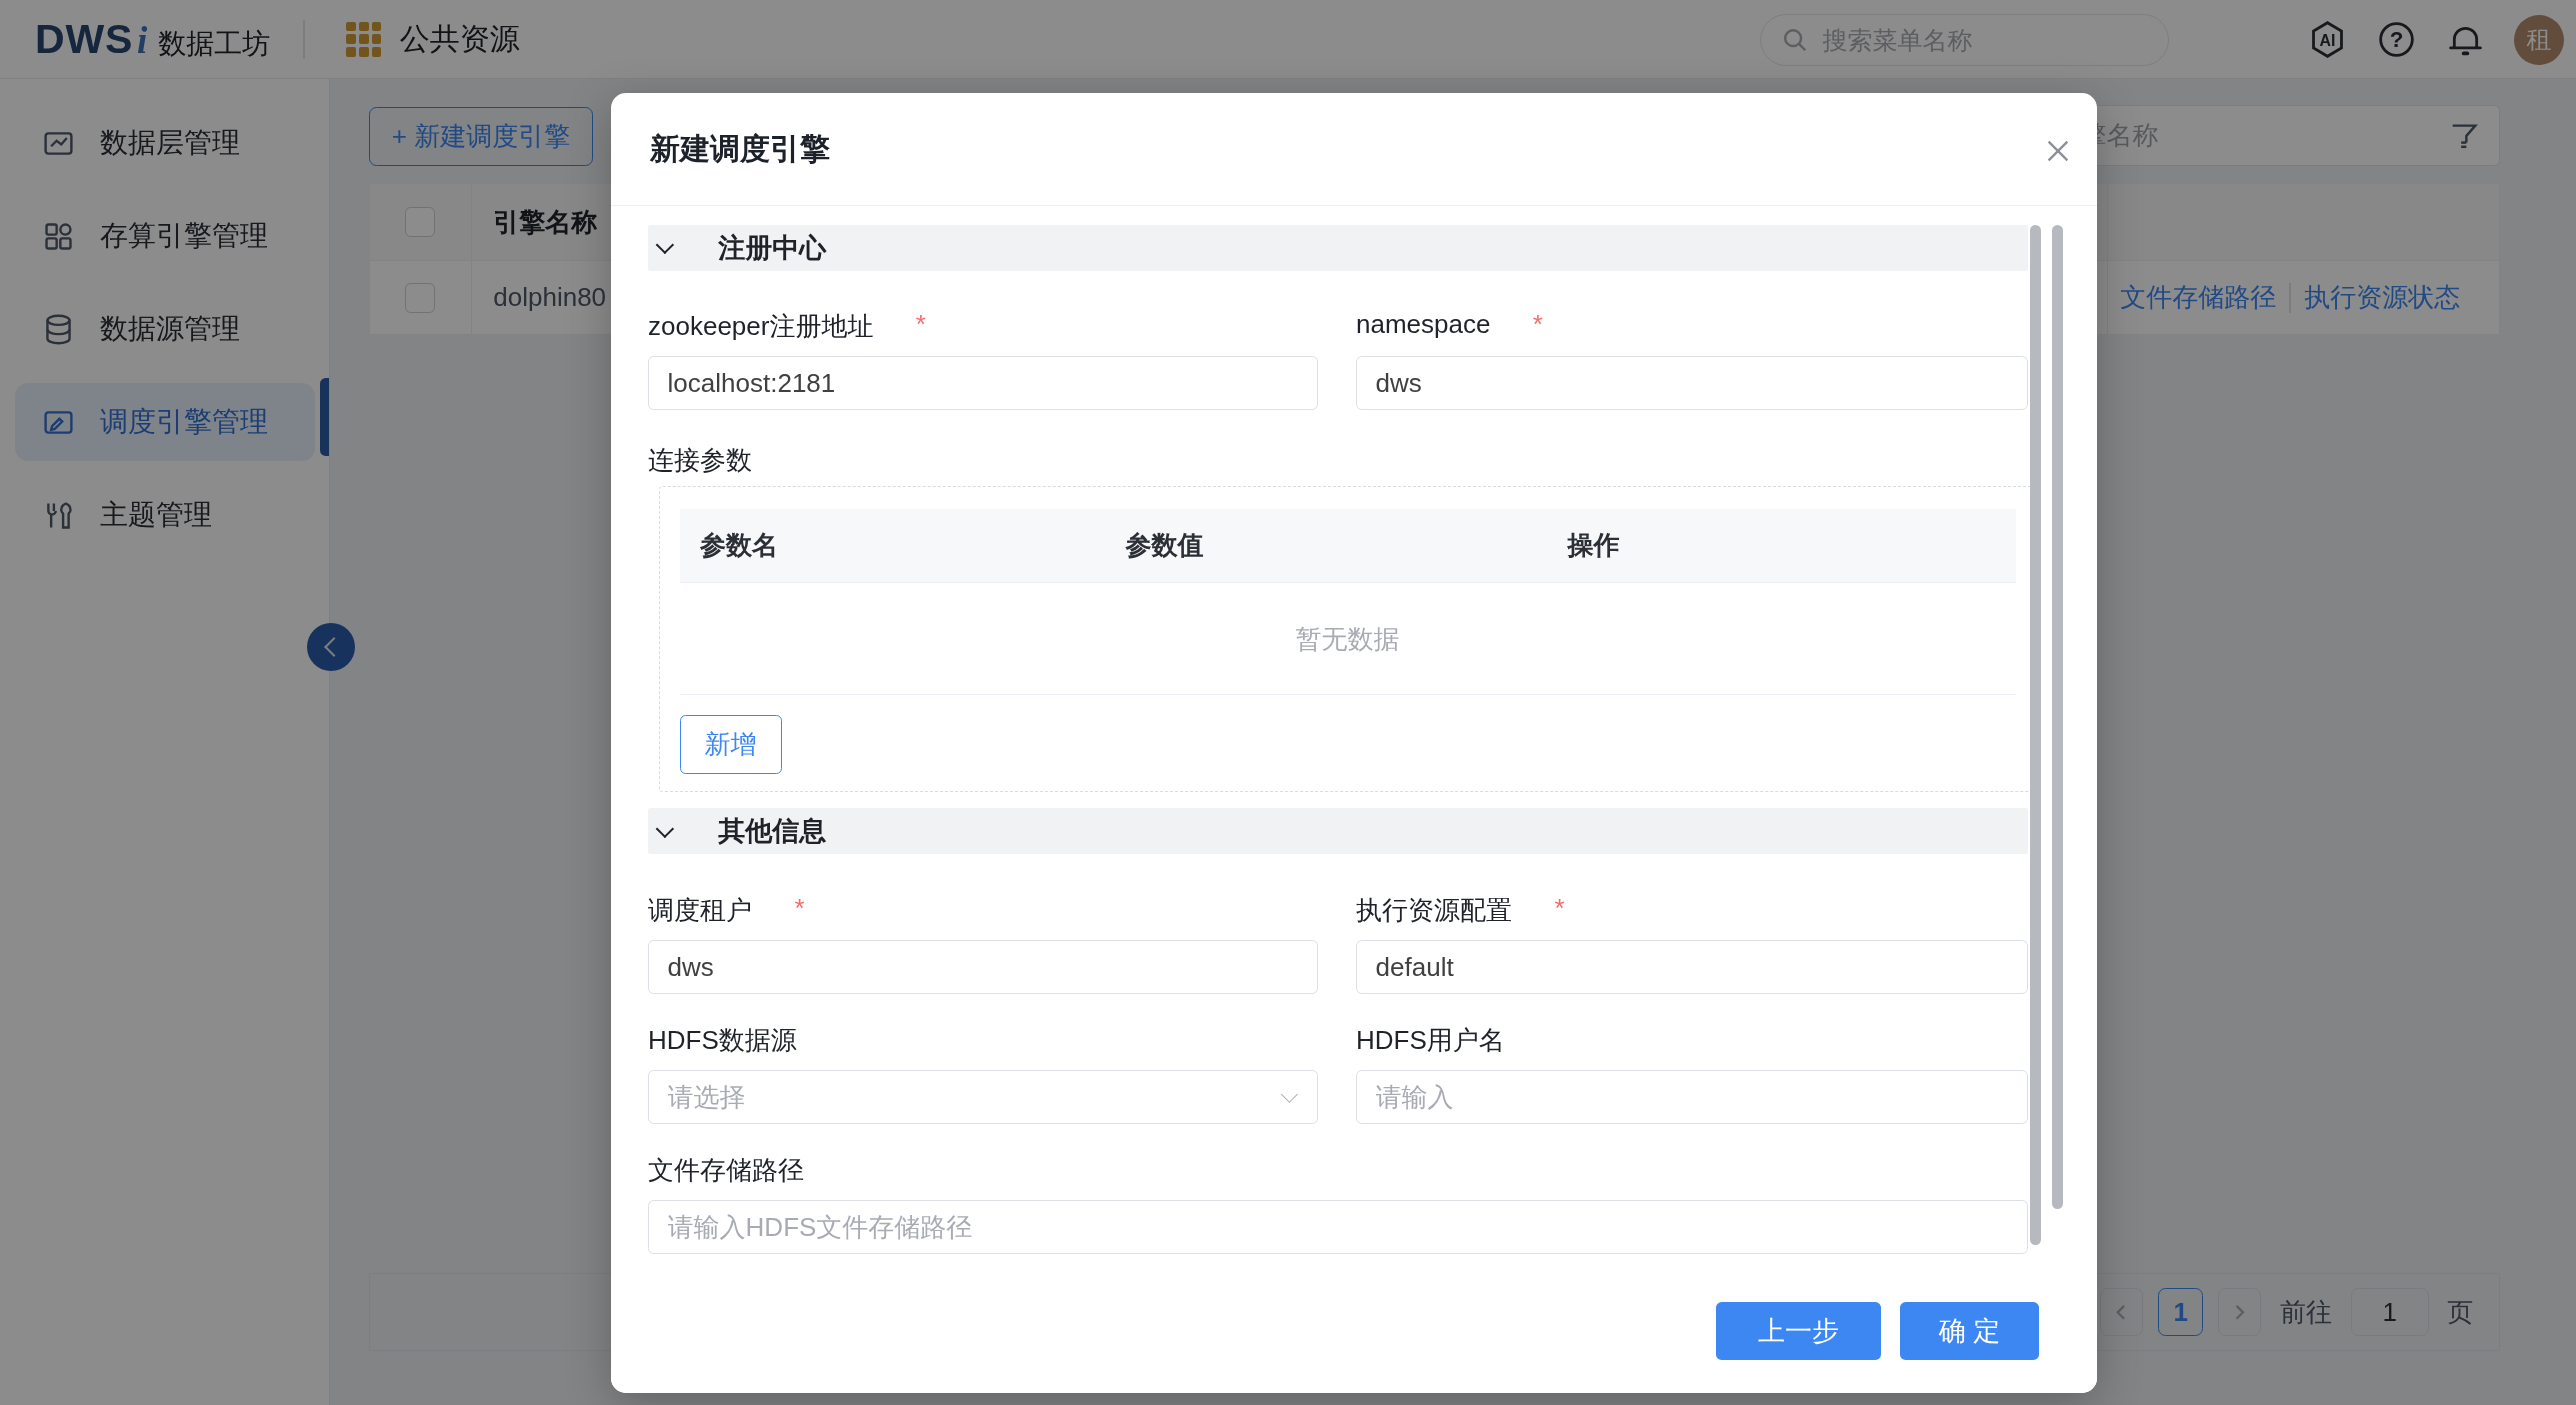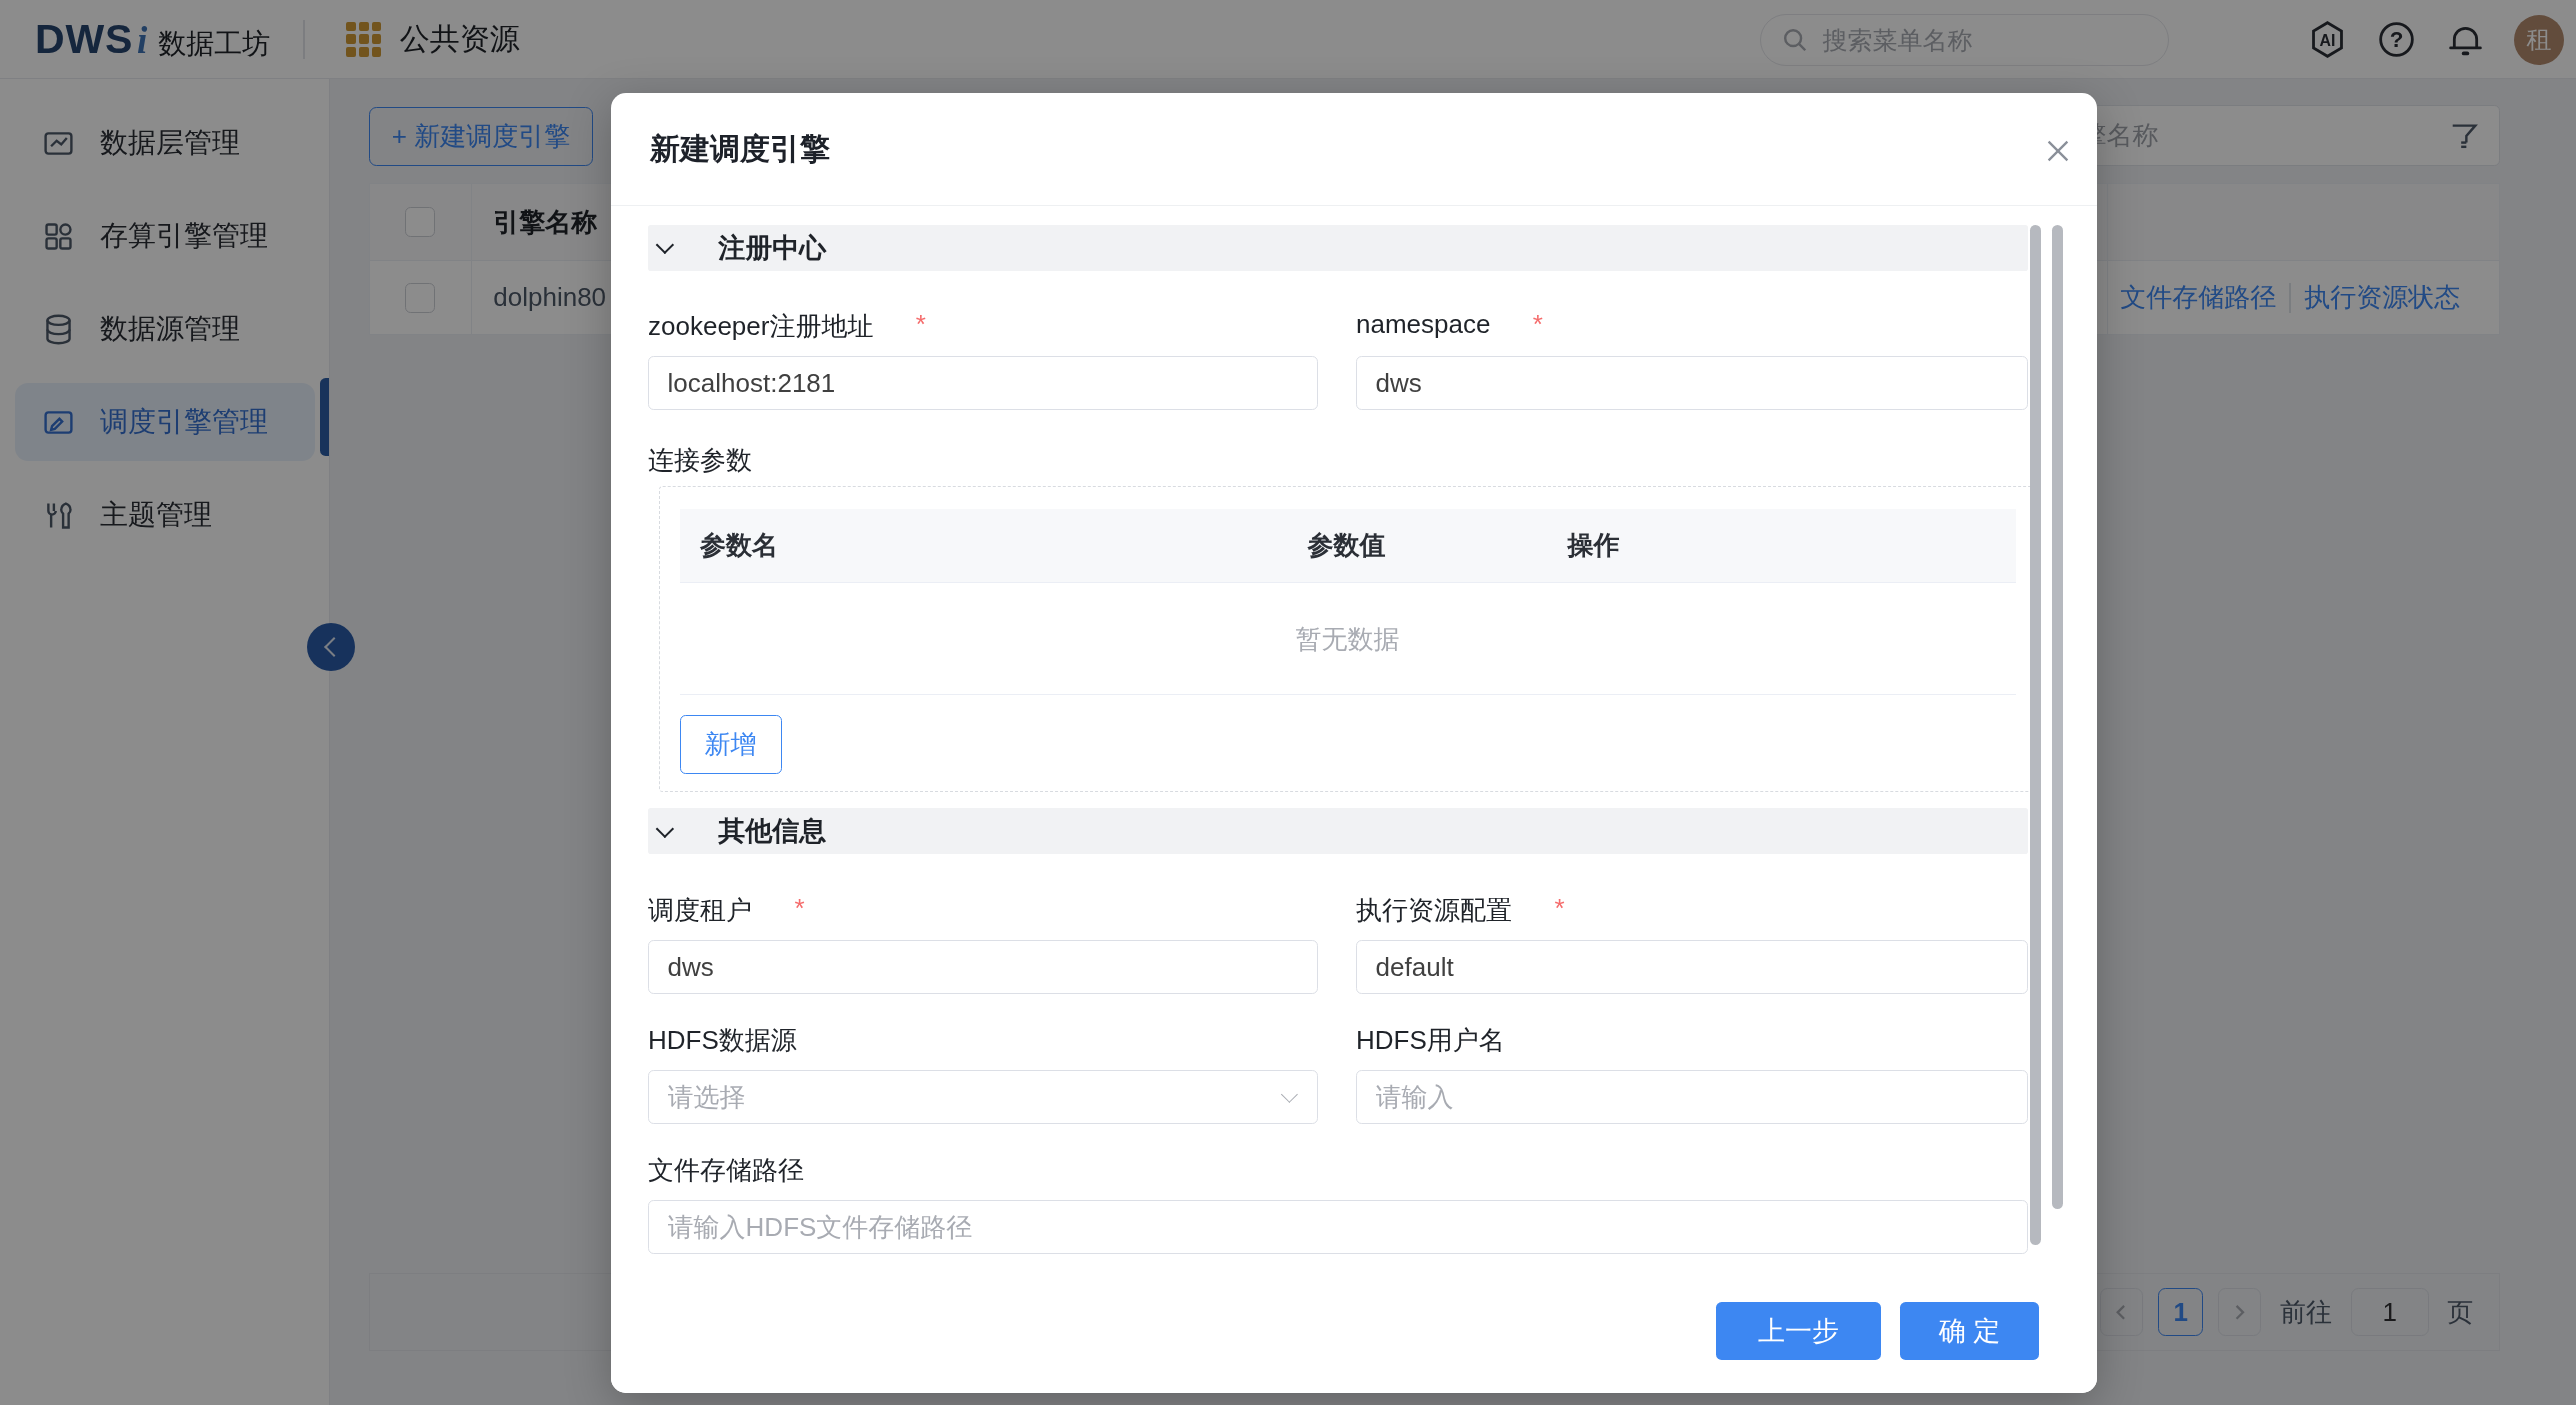--- a/index.html
+++ b/index.html
@@ -80,7 +80,7 @@
   .dashed-box { left:48px; width:1378px; border:1.9px dashed #d8dbe0; border-radius:3.7px; }
   .p-table-head { position:absolute; left:19.5px; top:22px; width:1336px; height:74px; background:#f7f8fa; border-bottom:0.9px solid #ebeef5; display:flex; align-items:center; font-size:26px; font-weight:700; color:#2b2f36; }
   .p-col1 { padding-left:20.4px; width:446px; }
-  .p-col2 { width:442px;text-align:center; }
+  .p-col2 { width:442px; }
   .p-col3 { width:371px; }
   .p-empty { position:absolute; left:19.5px; top:97px; width:1336px; height:111px; border-bottom:0.9px solid #ebeef5; display:flex; align-items:center; justify-content:center; font-size:26px; color:#a8abb2; }
   .btn-add { position:absolute; left:19.5px; top:228px; width:102px; height:59px; border:1.9px solid #3d87f2; border-radius:5.6px; background:#fff; color:#3d87f2; font-size:26px; display:flex; align-items:center; justify-content:center; cursor:pointer; }

